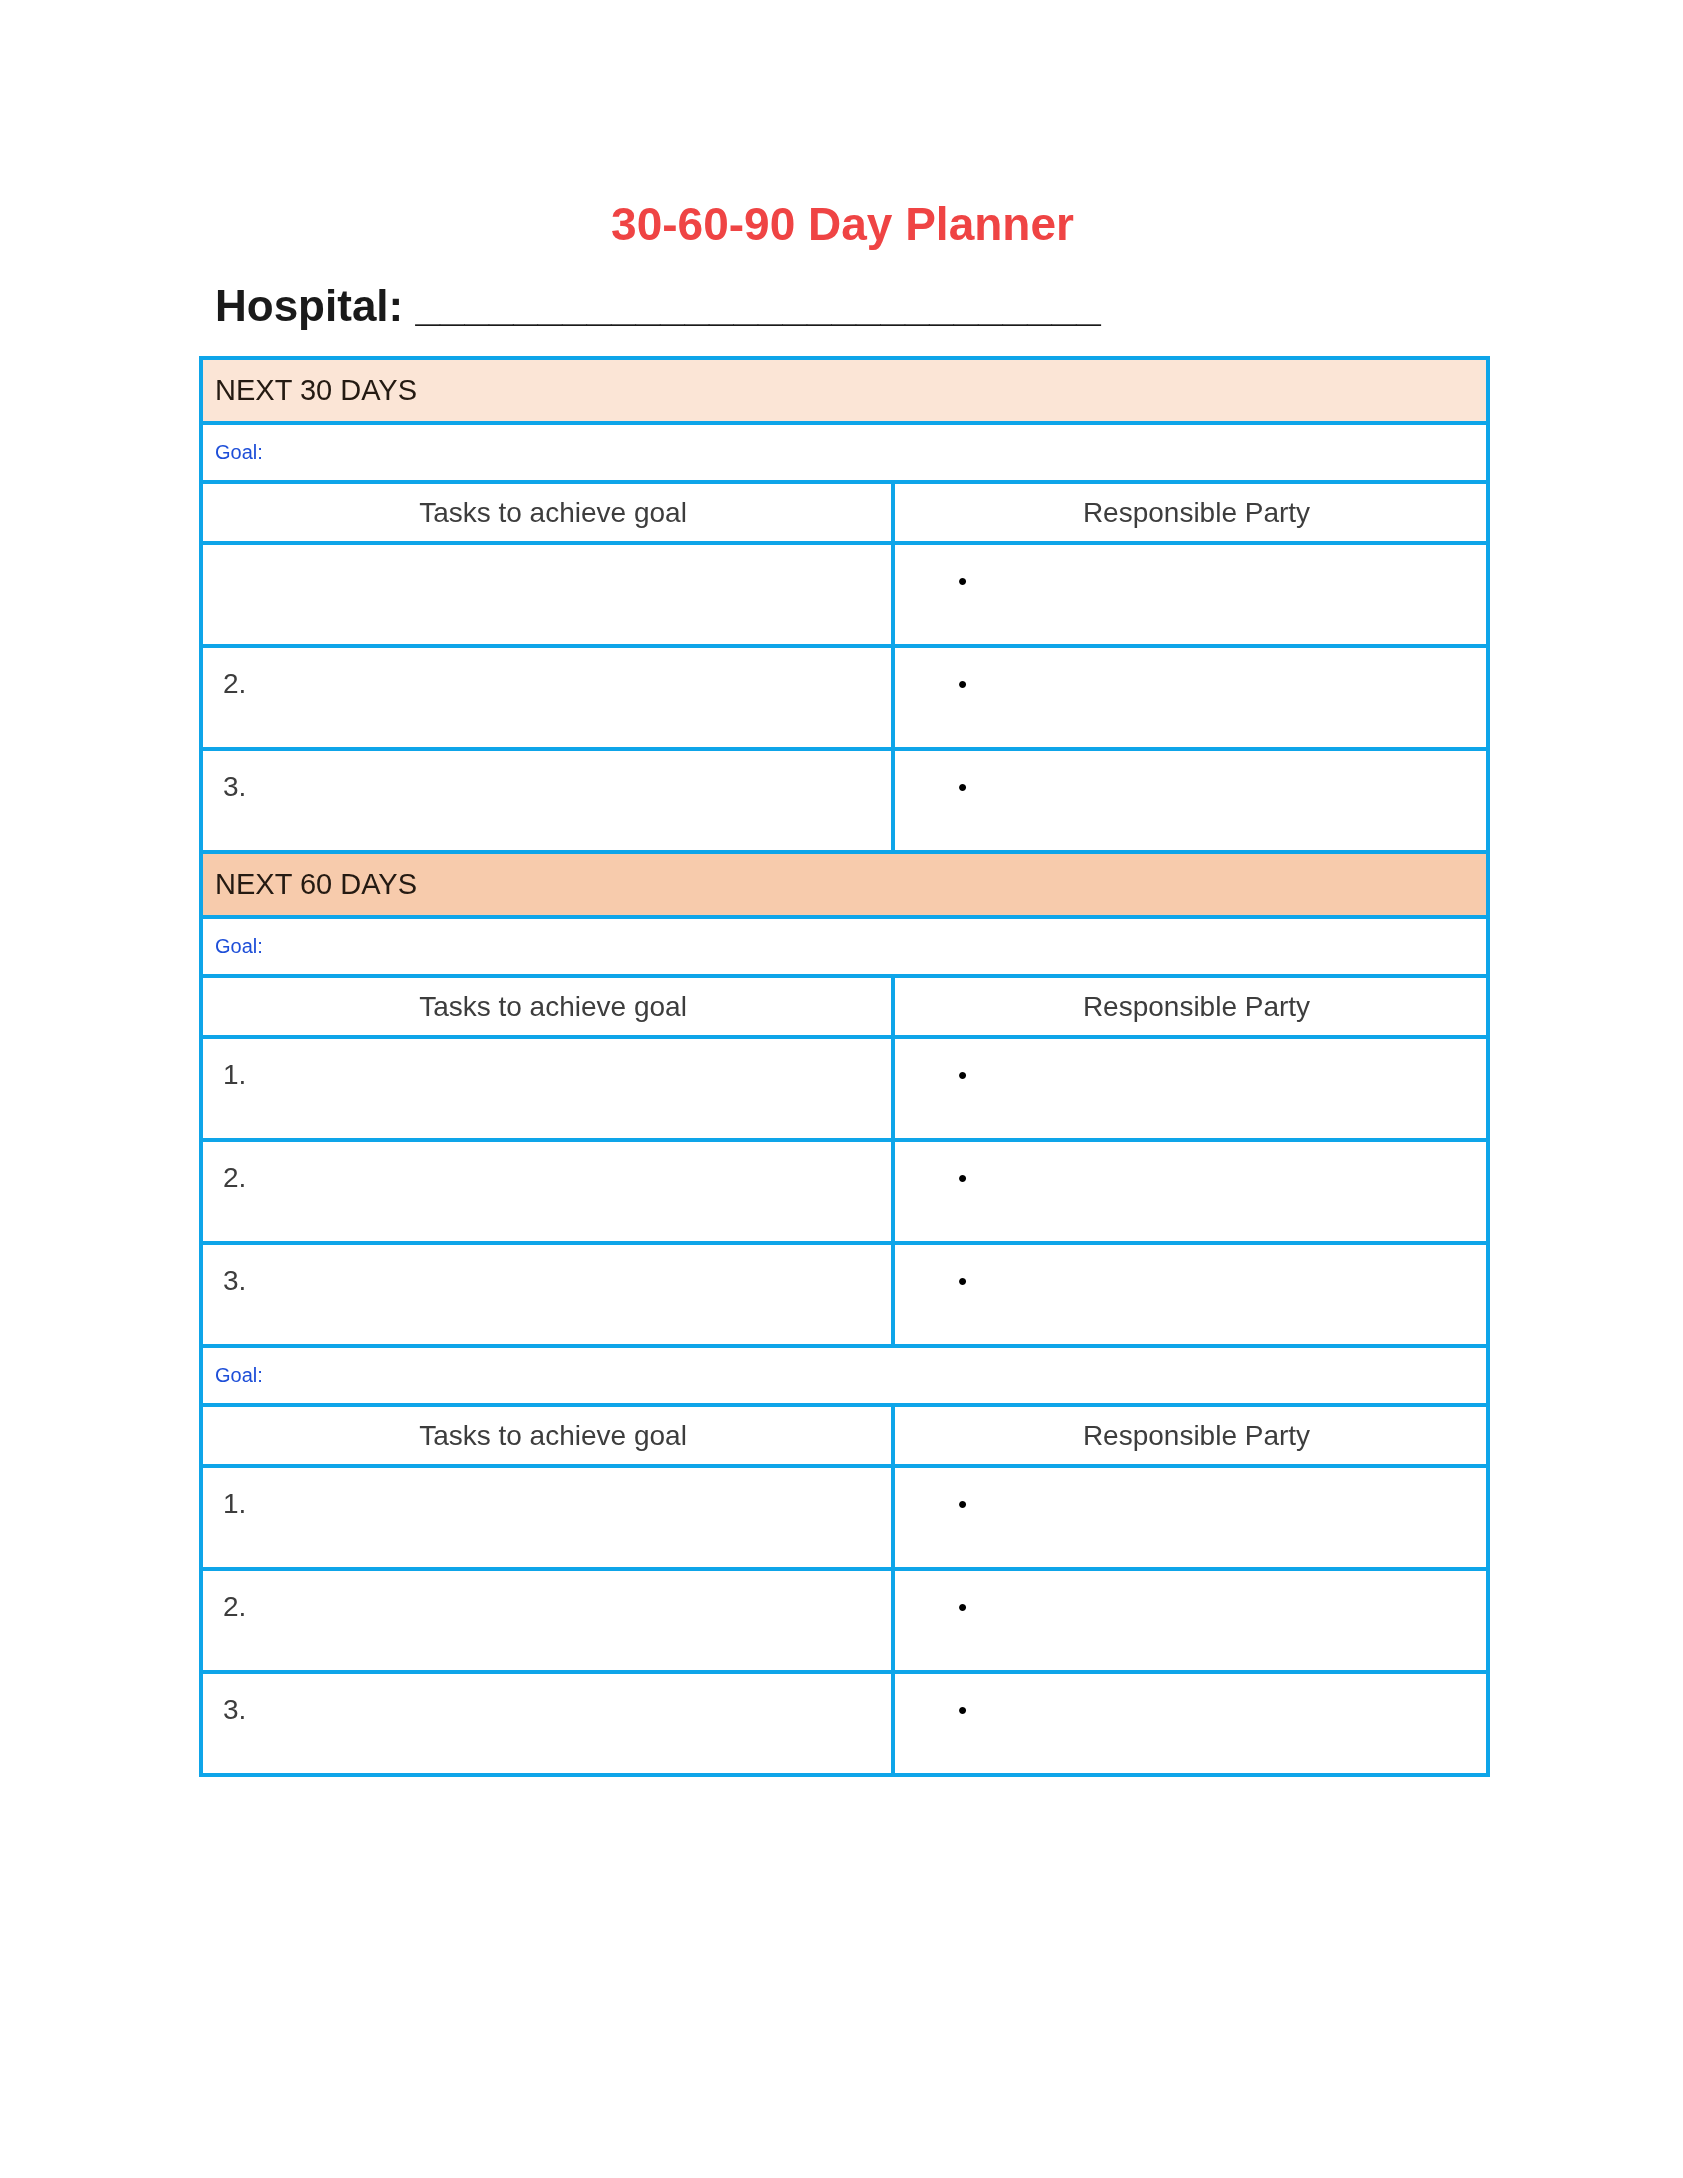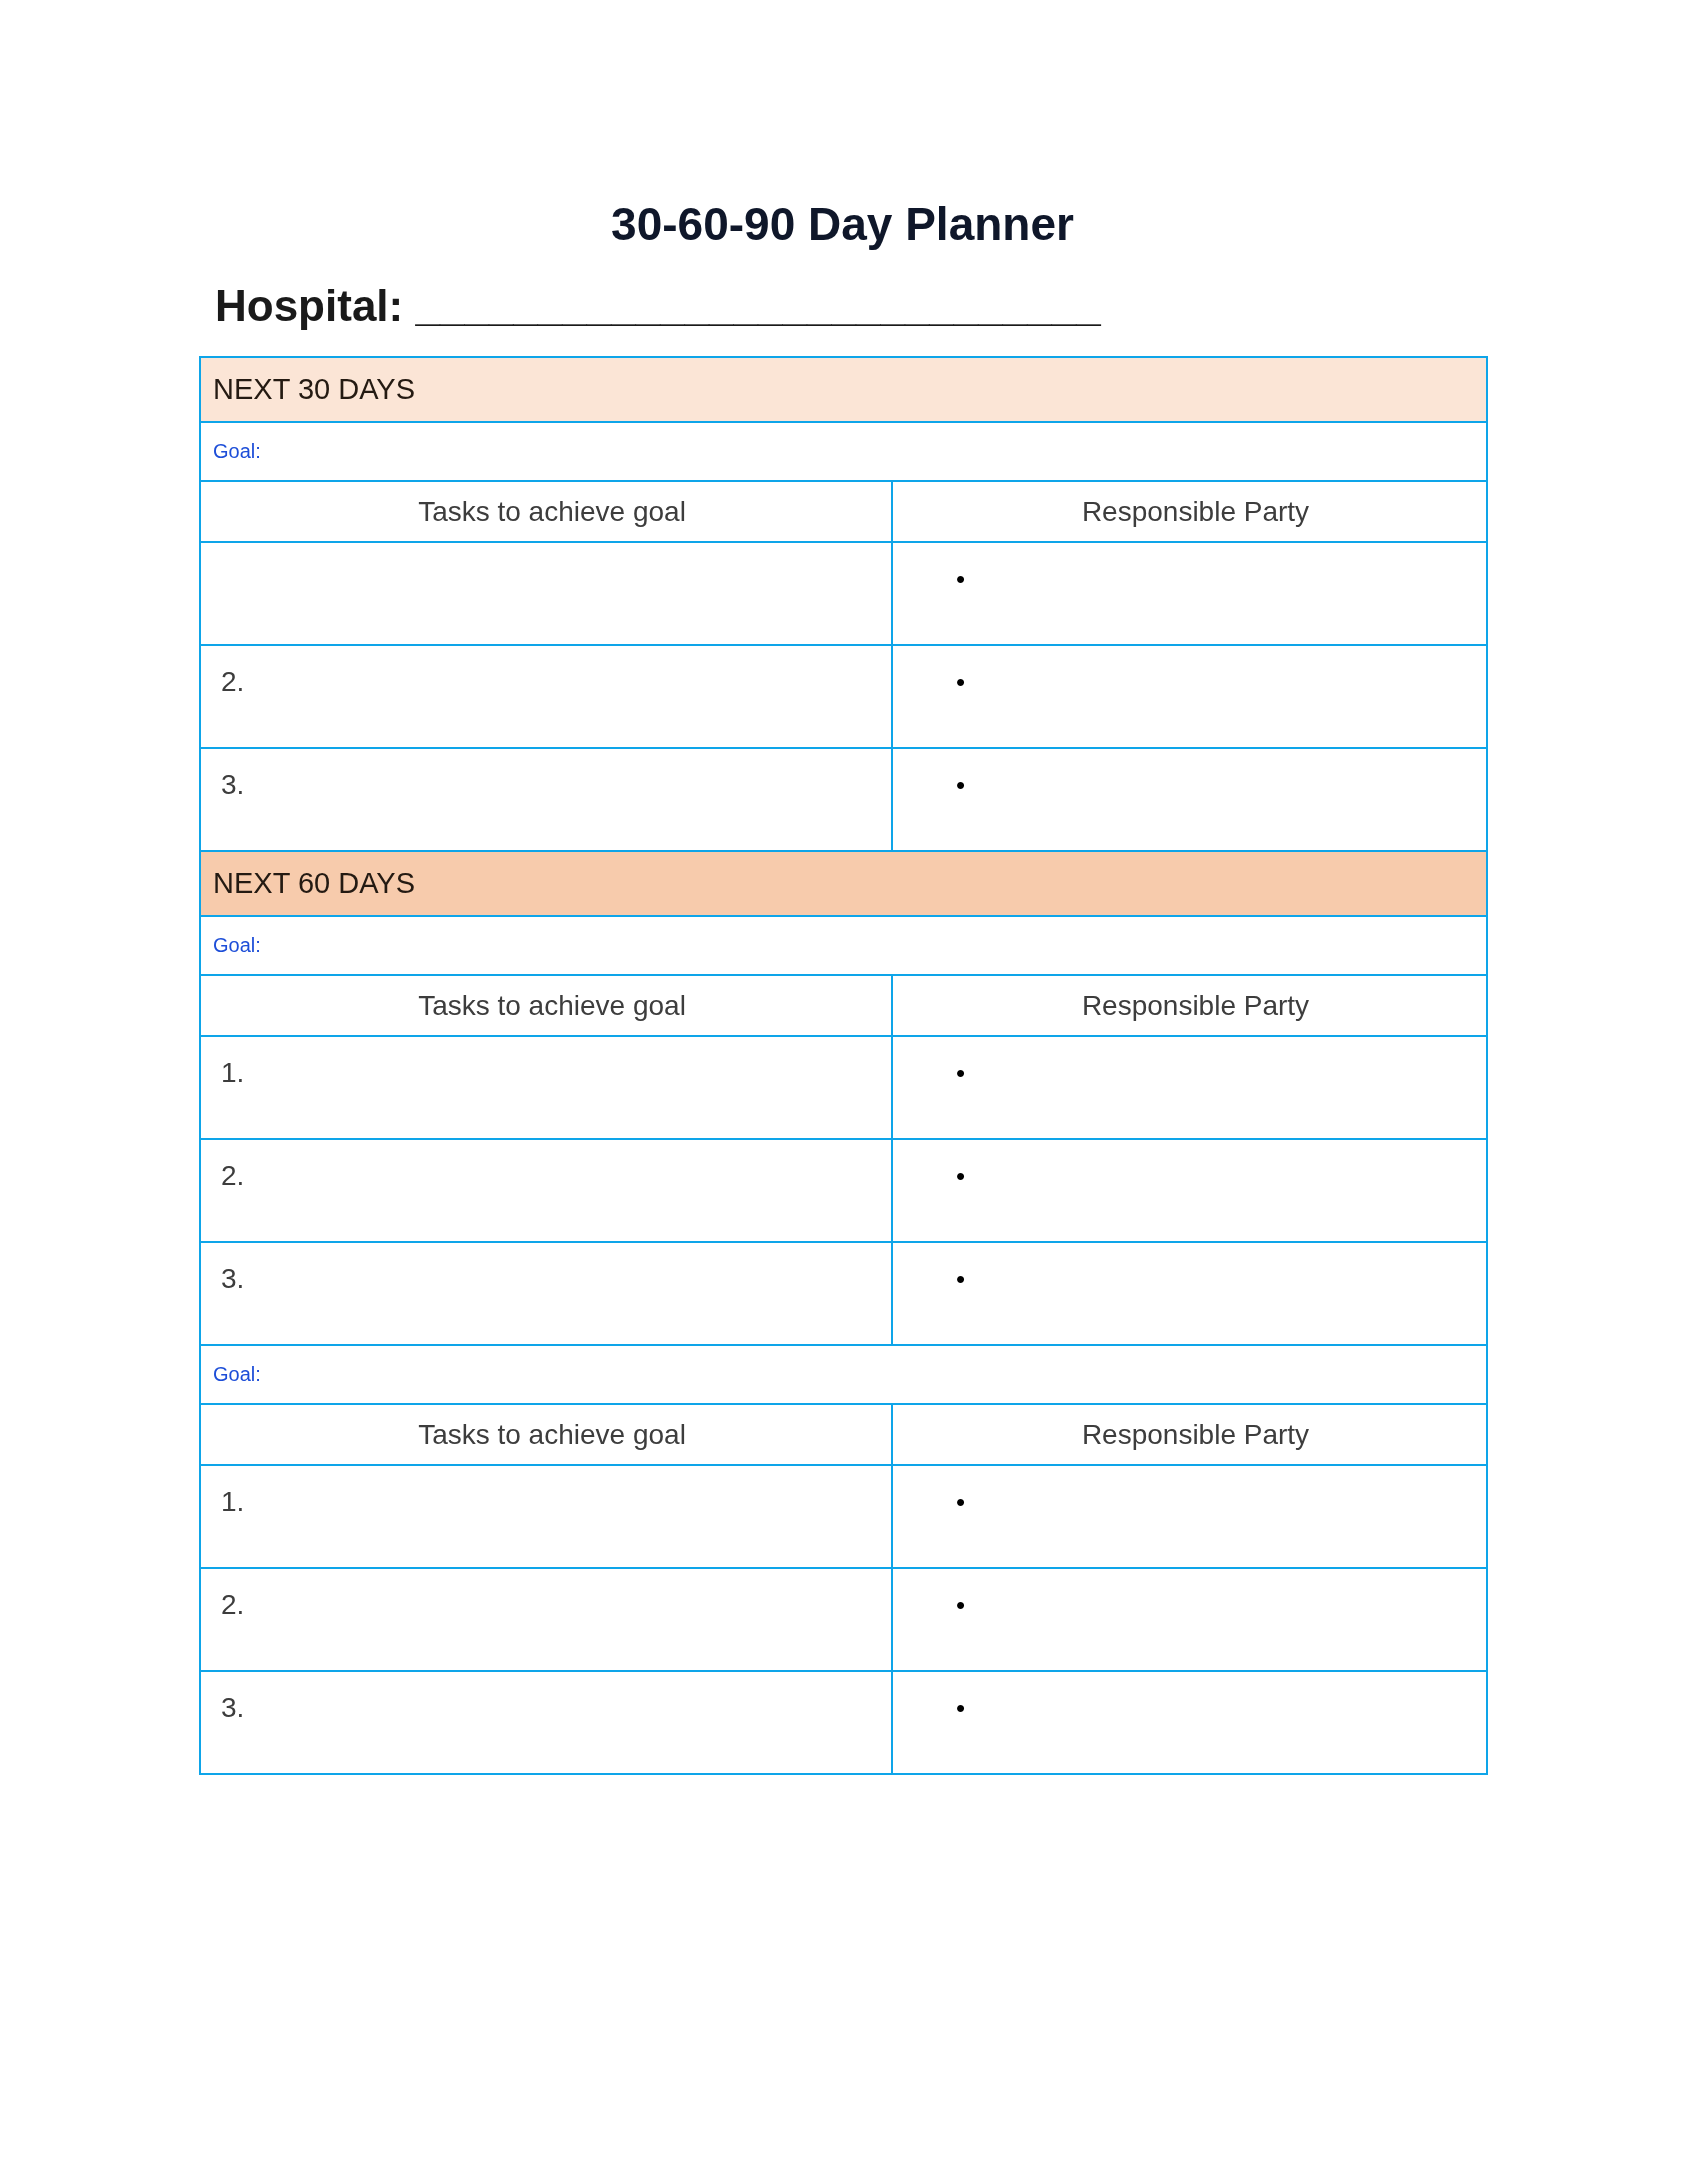--- a/index.html
+++ b/index.html
@@ -27,7 +27,7 @@
     font-size: 46px;
     font-weight: bold;
     line-height: 1;
-    color: #0f172a;
+    color: #ef4444;
     white-space: nowrap;
   }
   .fields-row {

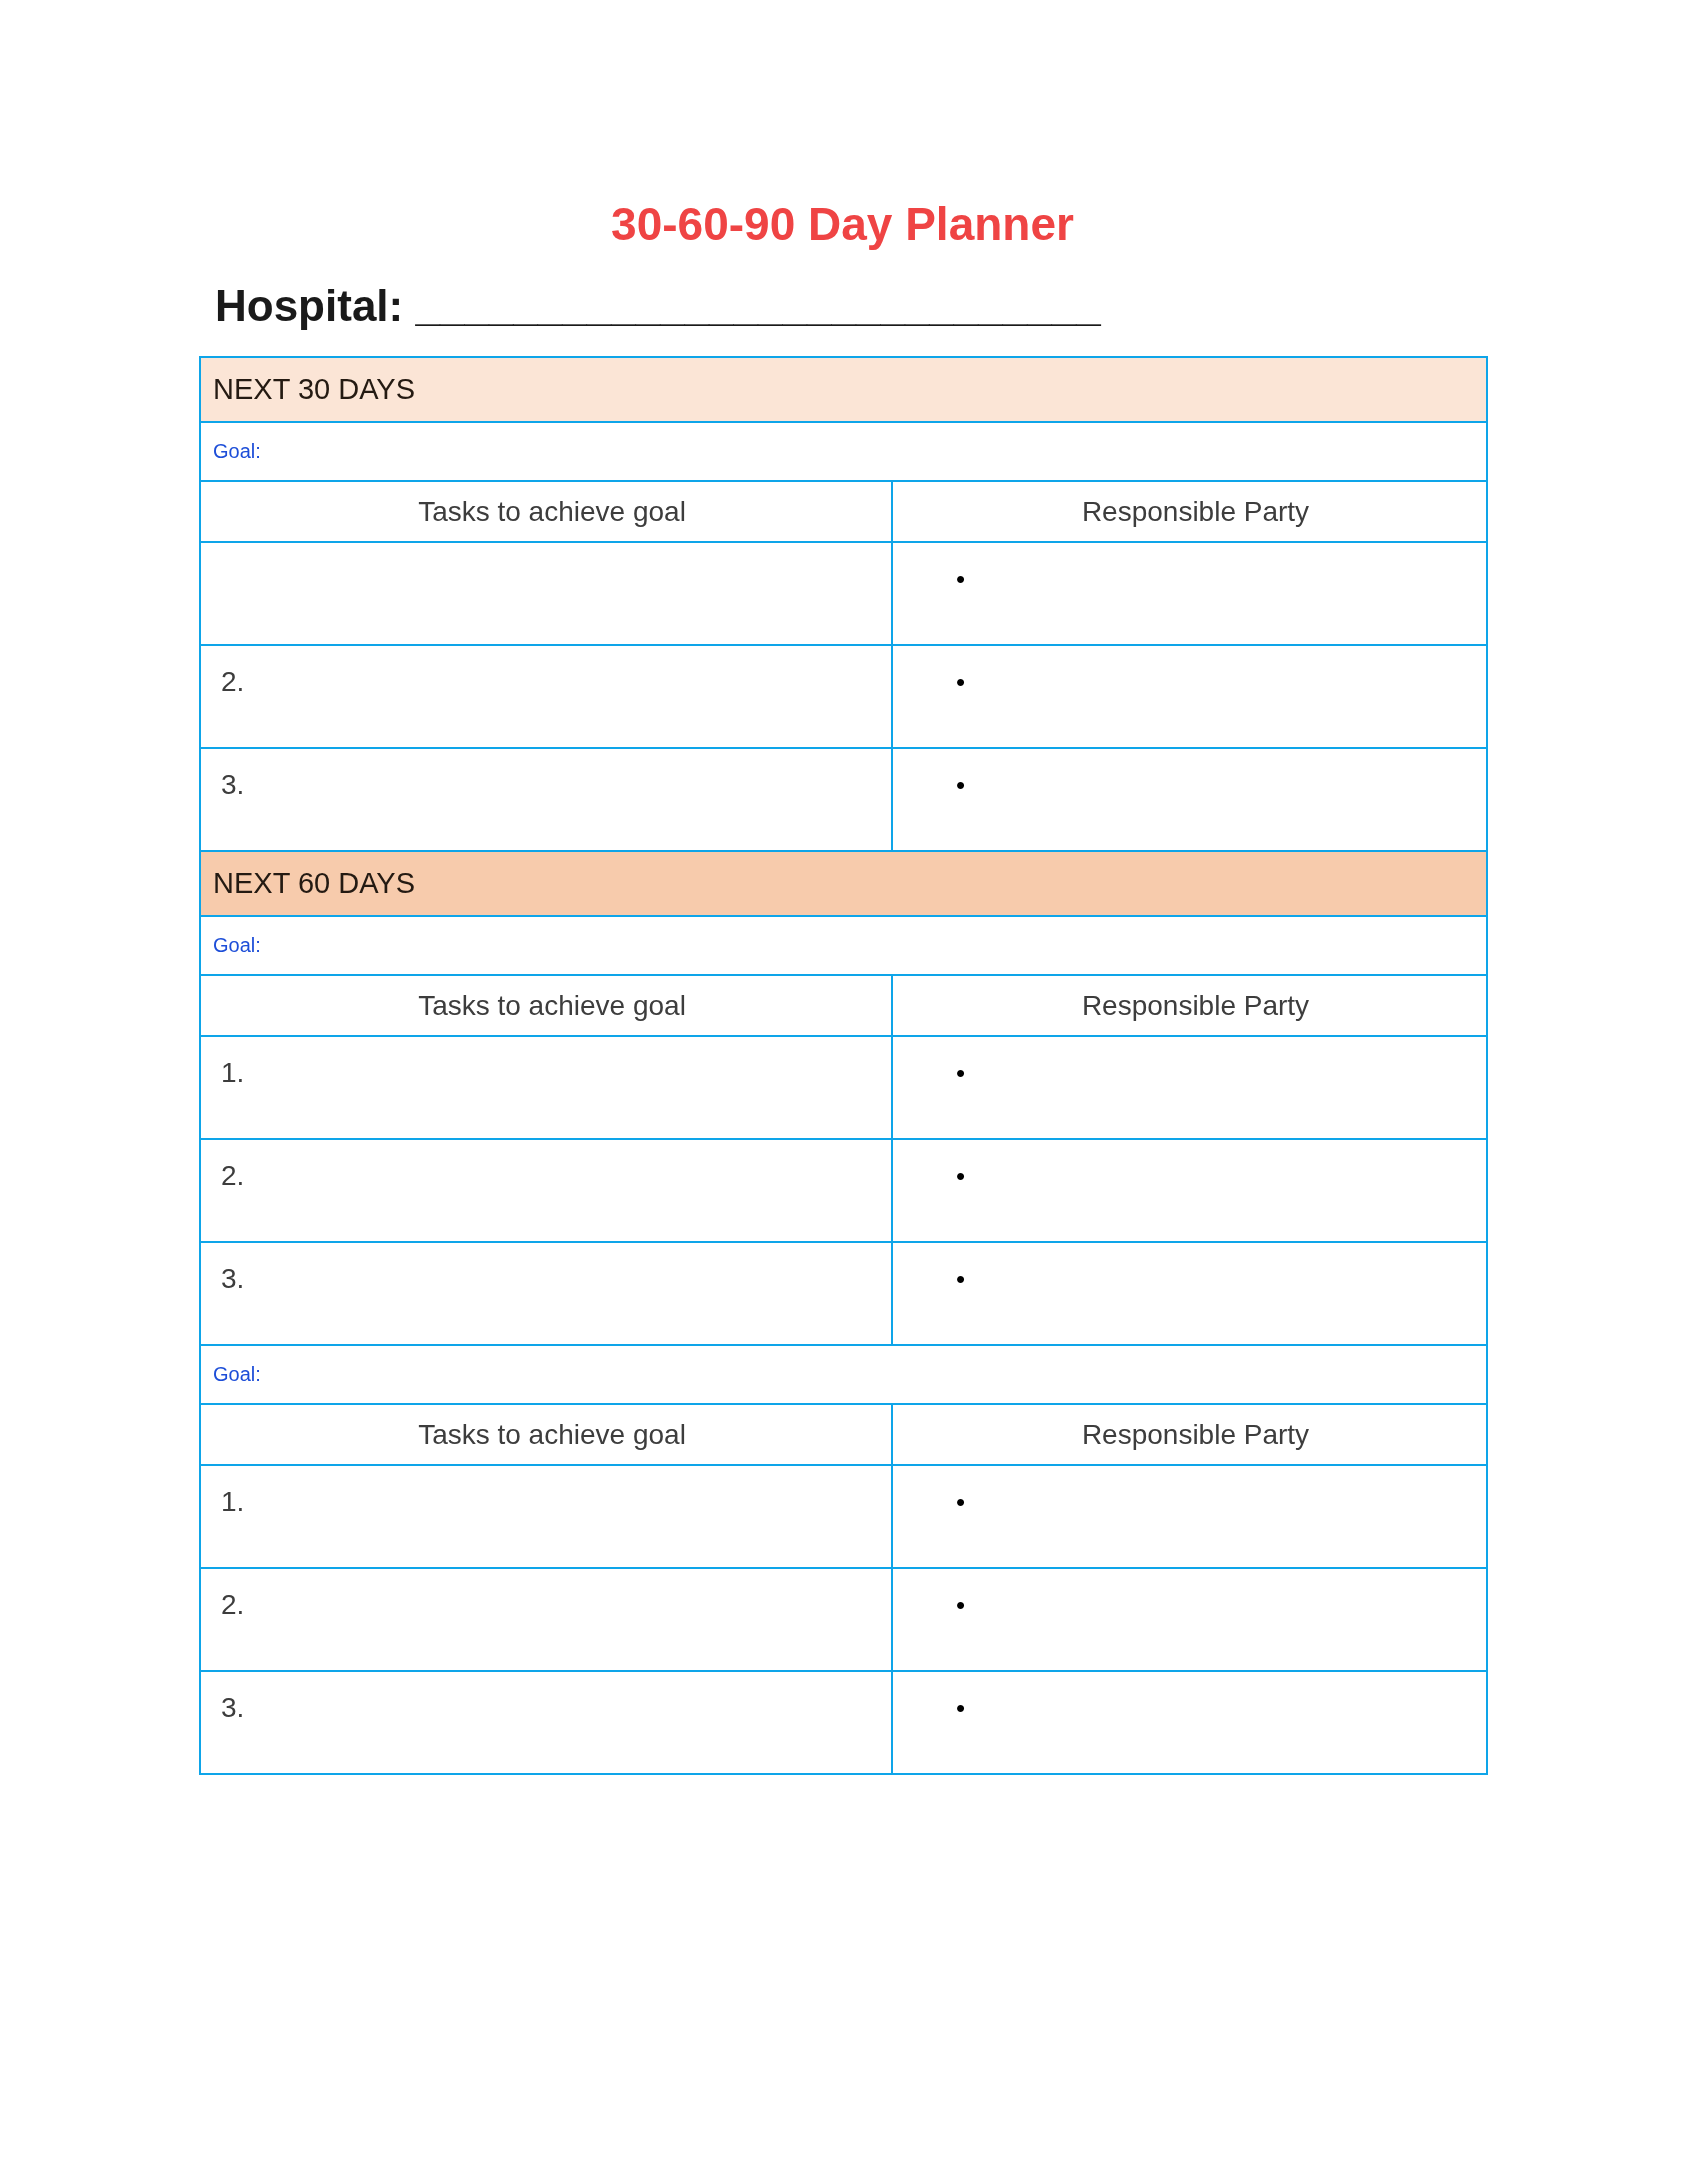--- a/index.html
+++ b/index.html
@@ -53,7 +53,7 @@
     table-layout: fixed;
   }
   .planner td {
-    border: 2px solid #0ea5e9;
+    border: 4px solid #0ea5e9;
     box-sizing: border-box;
     overflow: hidden;
   }

